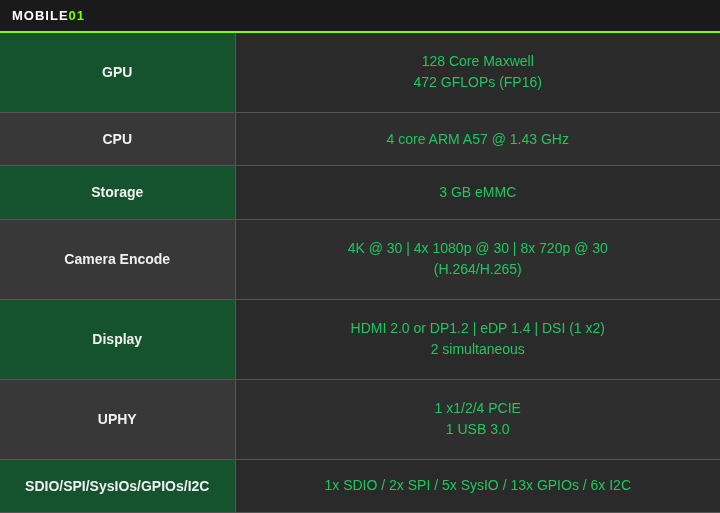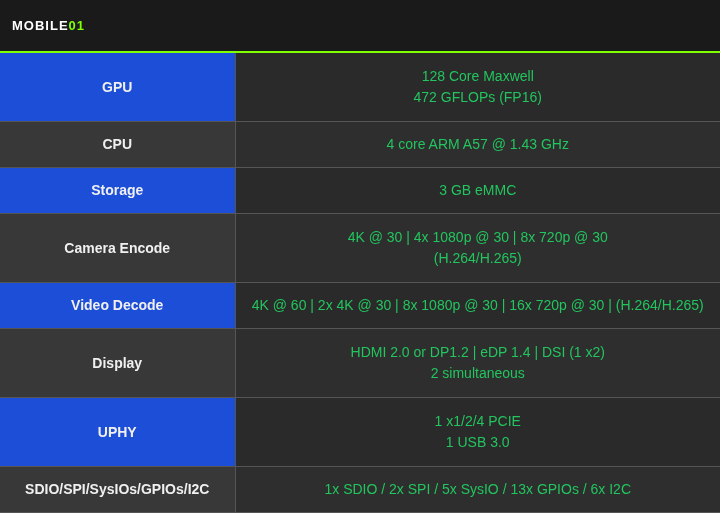--- a/index.html
+++ b/index.html
@@ -15,7 +15,7 @@
 
     .header {
       background: #1a1a1a;
-      padding: 18px 12px;
+      padding: 8px 12px;
       display: flex;
       align-items: center;
       border-bottom: 2px solid #7fff00;

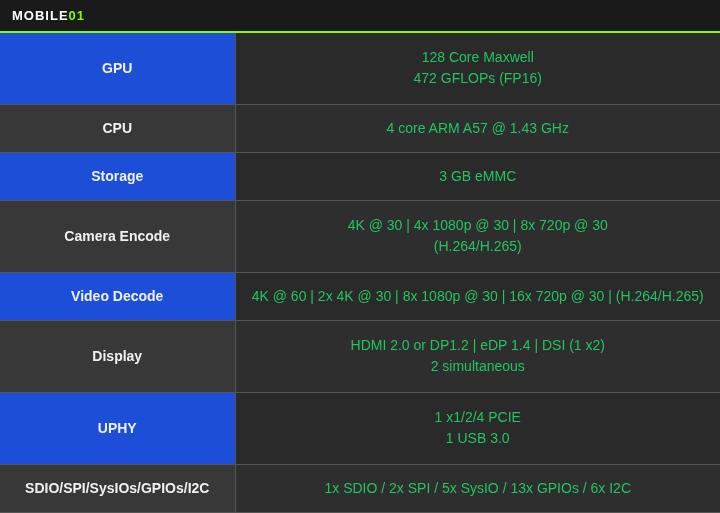--- a/index.html
+++ b/index.html
@@ -51,7 +51,7 @@
 
     td:first-child {
       width: 235px;
-      background: #1d4ed8;
+      background: #14532d;
       font-weight: bold;
       text-align: center;
       border-right: 1px solid #555;

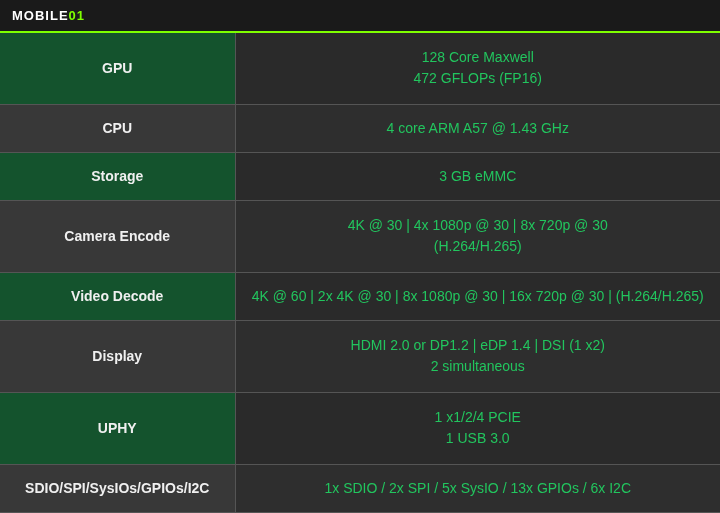--- a/index.html
+++ b/index.html
@@ -101,10 +101,6 @@
         <td>4K @ 30  |  4x 1080p @ 30  |  8x 720p @ 30<br>(H.264/H.265)</td>
       </tr>
       <tr>
-        <td>Video Decode</td>
-        <td>4K @ 60  |  2x 4K @ 30  |  8x 1080p @ 30  |  16x 720p @ 30   |  (H.264/H.265)</td>
-      </tr>
-      <tr>
         <td>Display</td>
         <td>HDMI 2.0 or DP1.2  |  eDP 1.4  |  DSI (1 x2)<br>2 simultaneous</td>
       </tr>

